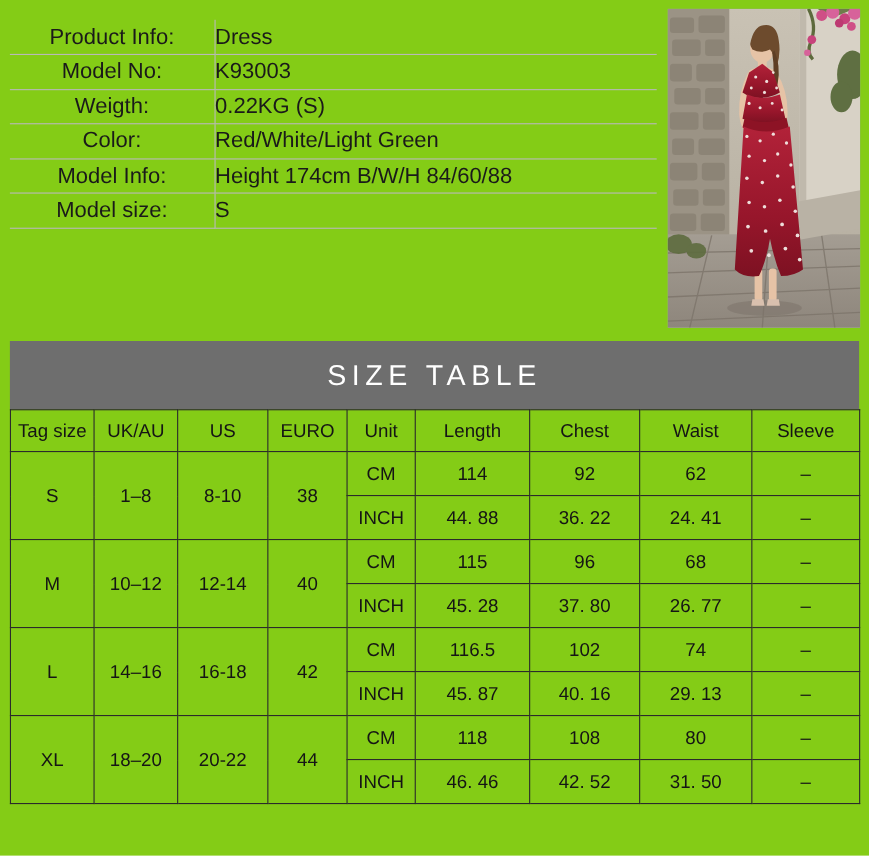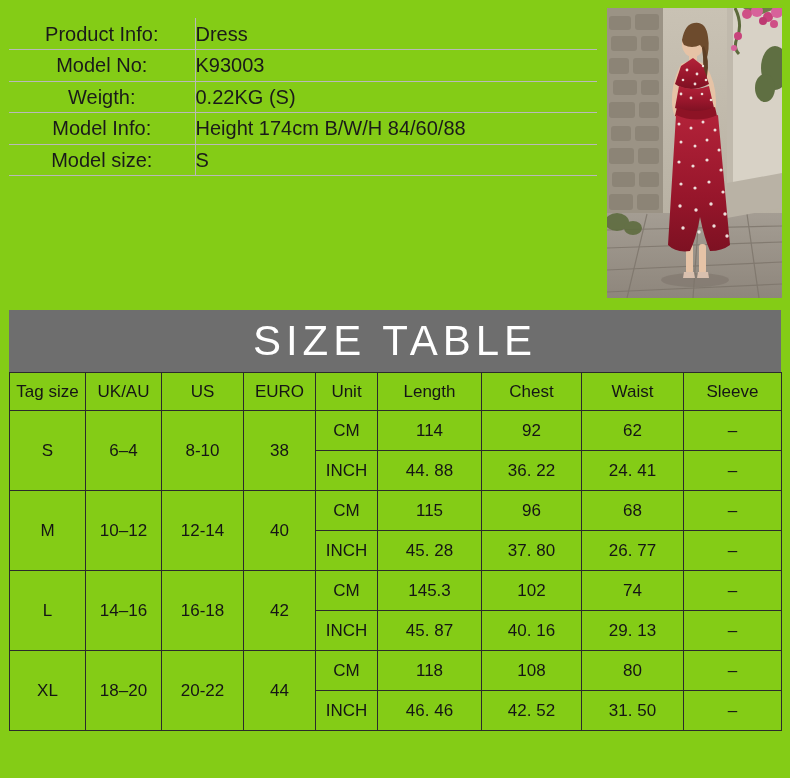--- a/index.html
+++ b/index.html
@@ -136,6 +136,10 @@
       <tr>
         <td class="info-label">Weigth:</td>
         <td class="info-value">0.22KG (S)</td>
+      </tr>
+      <tr>
+        <td class="info-label">Color:</td>
+        <td class="info-value">Red/White/Light Green</td>
       </tr>
       <tr>
         <td class="info-label">Model Info:</td>

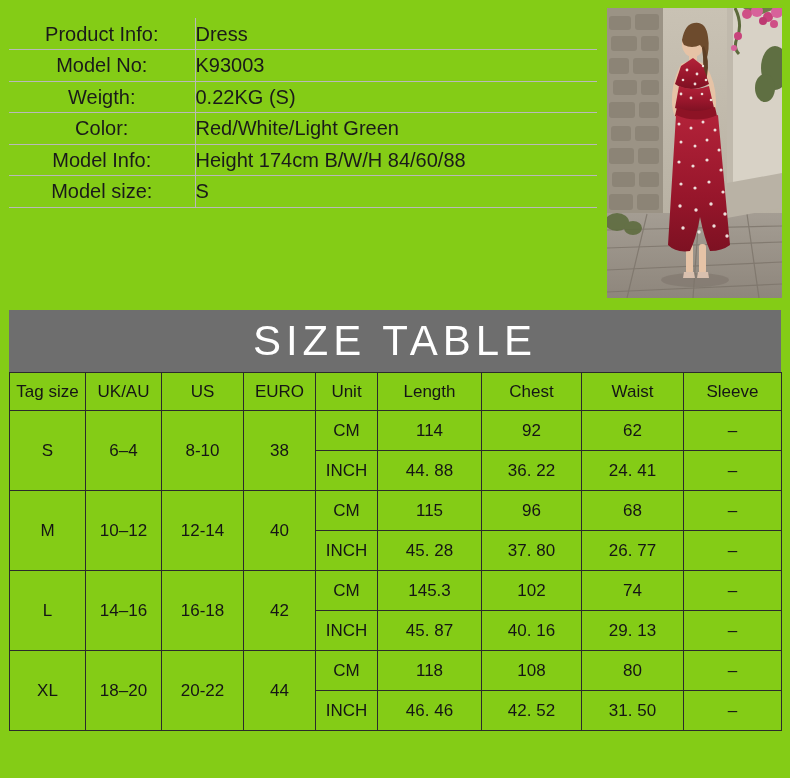--- a/index.html
+++ b/index.html
@@ -80,7 +80,7 @@
     height: 62px;
     background: #6e6e6e;
     color: #ffffff;
-    font-size: 42px;
+    font-size: 26px;
     letter-spacing: 5px;
     display: flex;
     align-items: center;

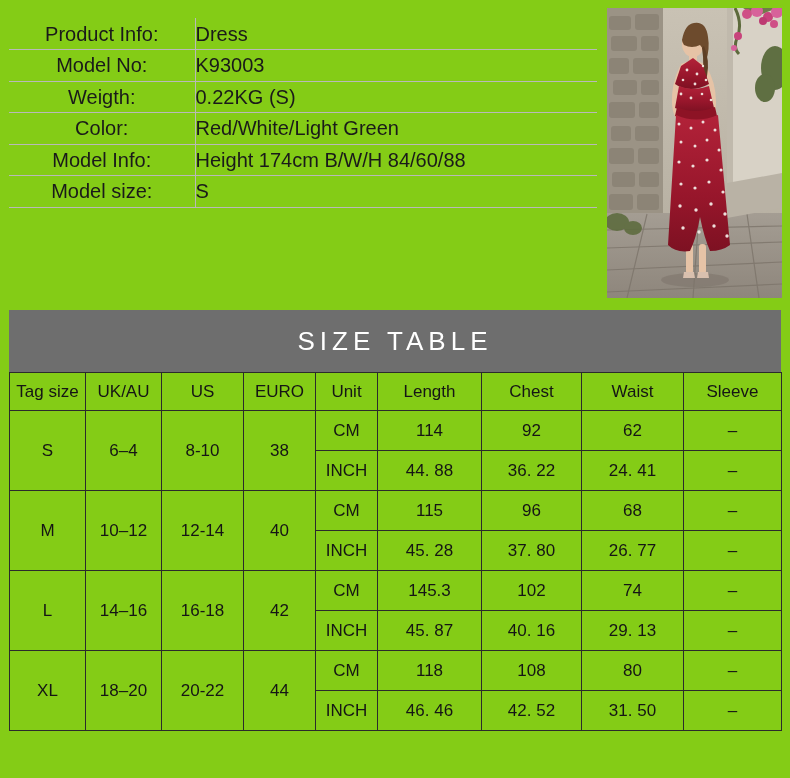--- a/index.html
+++ b/index.html
@@ -336,7 +336,7 @@
 
       <tr class="body-row">
         <td rowspan="2" class="big-cell">S</td>
-        <td rowspan="2" class="big-cell">6–4</td>
+        <td rowspan="2" class="big-cell">1–8</td>
         <td rowspan="2" class="big-cell">8-10</td>
         <td rowspan="2" class="big-cell">38</td>
         <td class="unit-cell">CM</td>

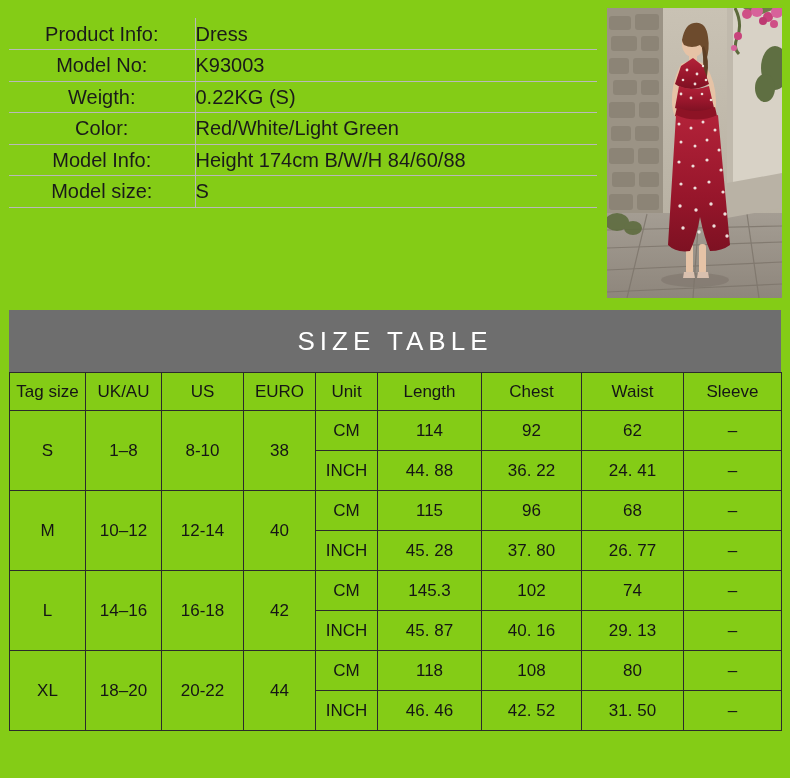--- a/index.html
+++ b/index.html
@@ -378,7 +378,7 @@
         <td rowspan="2" class="big-cell">16-18</td>
         <td rowspan="2" class="big-cell">42</td>
         <td class="unit-cell">CM</td>
-        <td>145.3</td>
+        <td>116.5</td>
         <td>102</td>
         <td>74</td>
         <td class="dash">–</td>

